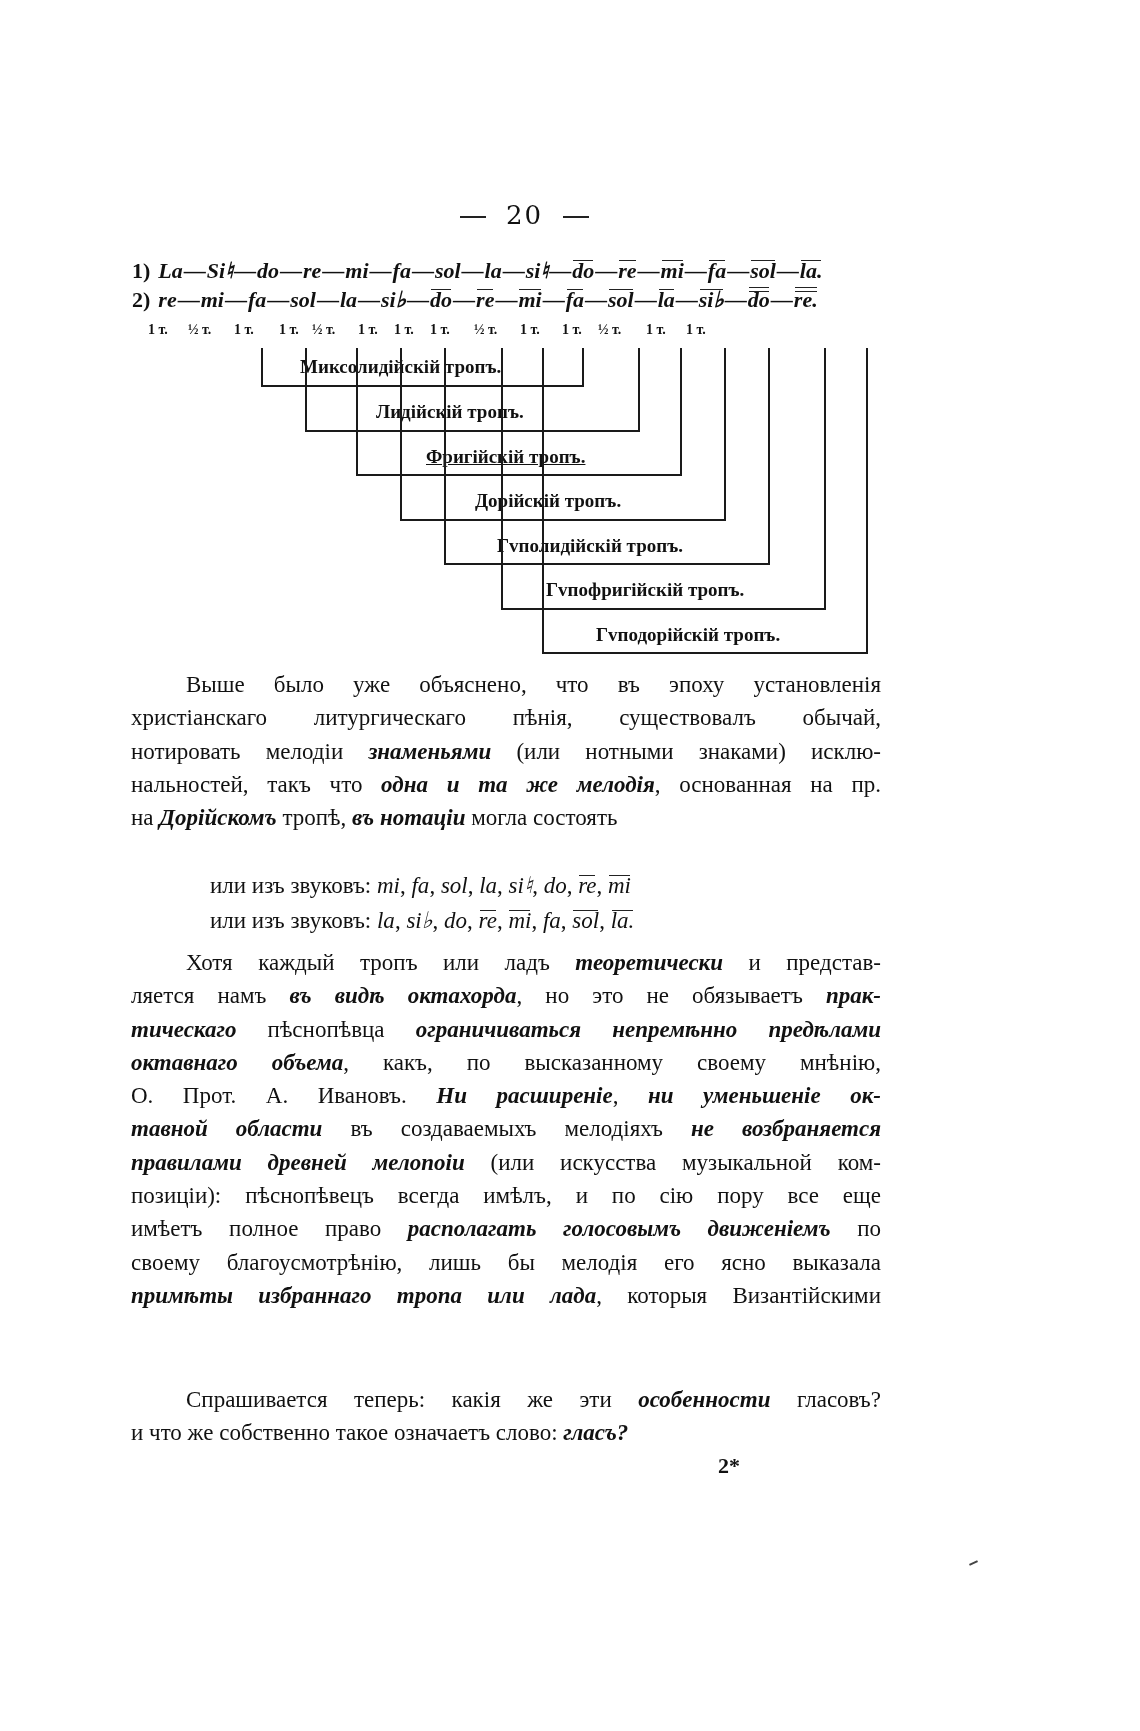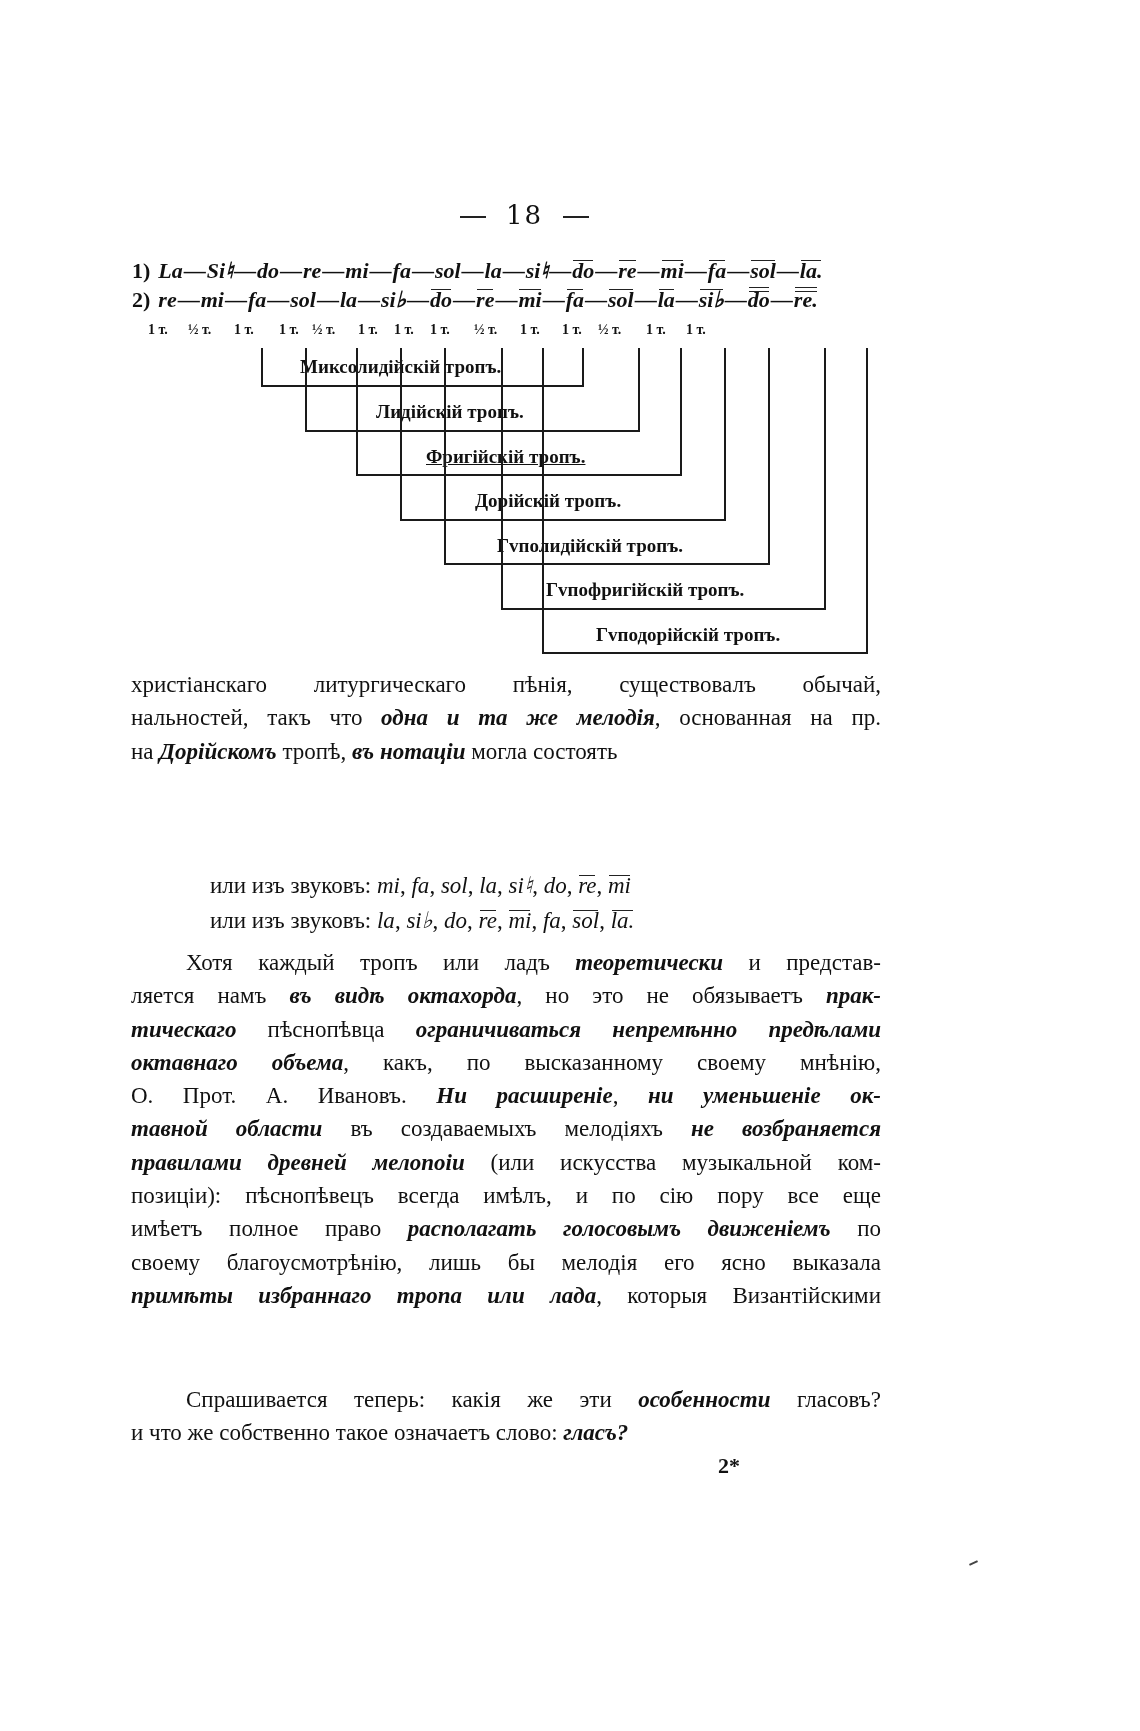--- a/index.html
+++ b/index.html
@@ -41,7 +41,7 @@
 <body>
 
 <div class="abs pagenum">
-  <span class="dash"></span><span>18</span><span class="dash"></span>
+  <span class="dash"></span><span>20</span><span class="dash"></span>
 </div>
 
 <div class="abs scale" style="top:258px"><span class="num">1)</span><span class="note">La</span><span class="sep">—</span><span class="note">Si♮</span><span class="sep">—</span><span class="note">do</span><span class="sep">—</span><span class="note">re</span><span class="sep">—</span><span class="note">mi</span><span class="sep">—</span><span class="note">fa</span><span class="sep">—</span><span class="note">sol</span><span class="sep">—</span><span class="note">la</span><span class="sep">—</span><span class="note">si♮</span><span class="sep">—</span><span class="note ov1">do</span><span class="sep">—</span><span class="note ov1">re</span><span class="sep">—</span><span class="note ov1">mi</span><span class="sep">—</span><span class="note ov1">fa</span><span class="sep">—</span><span class="note ov1">sol</span><span class="sep">—</span><span class="note ov1">la.</span></div>

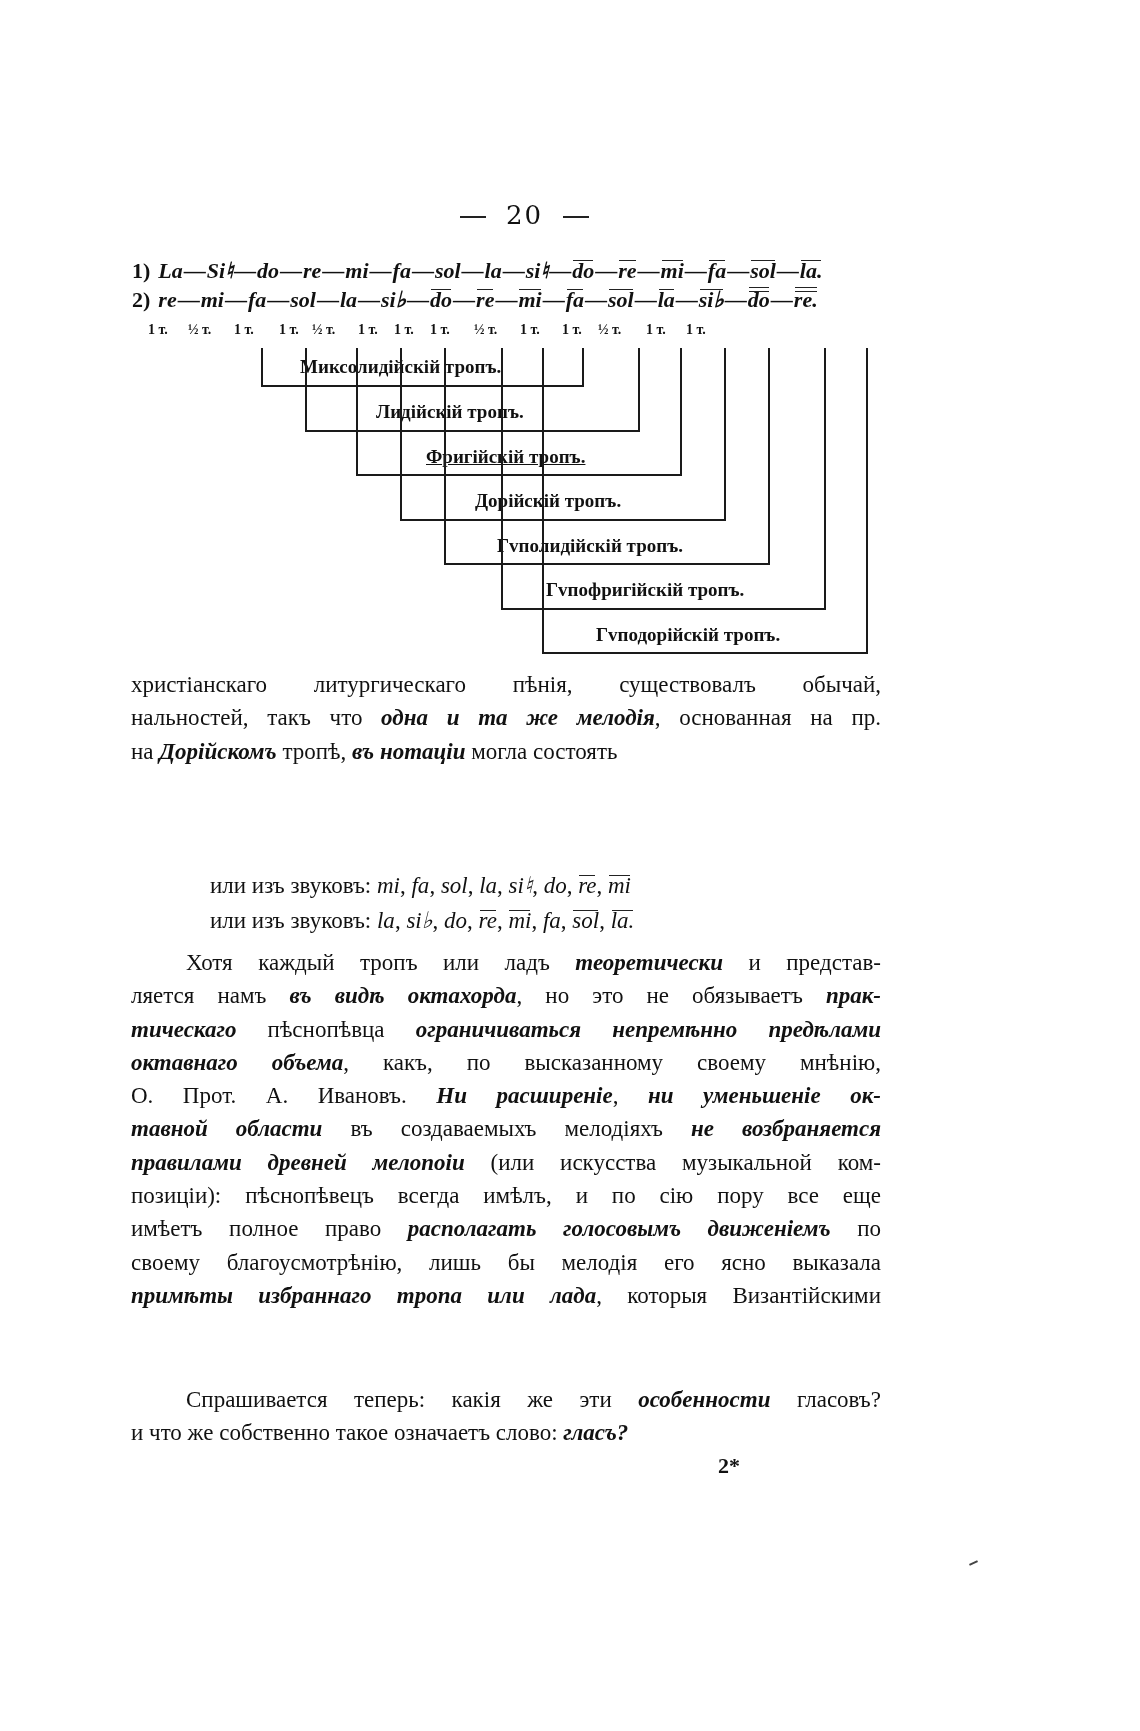--- a/index.html
+++ b/index.html
@@ -88,6 +88,7 @@
 </div>
 
 <div class="para" style="top:668px;">
+    <span class="line indent">Выше было уже объяснено, что въ эпоху установленія</span>
     <span class="line">христіанскаго литургическаго пѣнія, существовалъ обычай,</span>
     <span class="line">нальностей, такъ что <em>одна и та же мелодія</em>, основанная на пр.</span>
     <span class="line last">на <em>Дорійскомъ</em> тропѣ, <em>въ нотаціи</em> могла состоять</span>

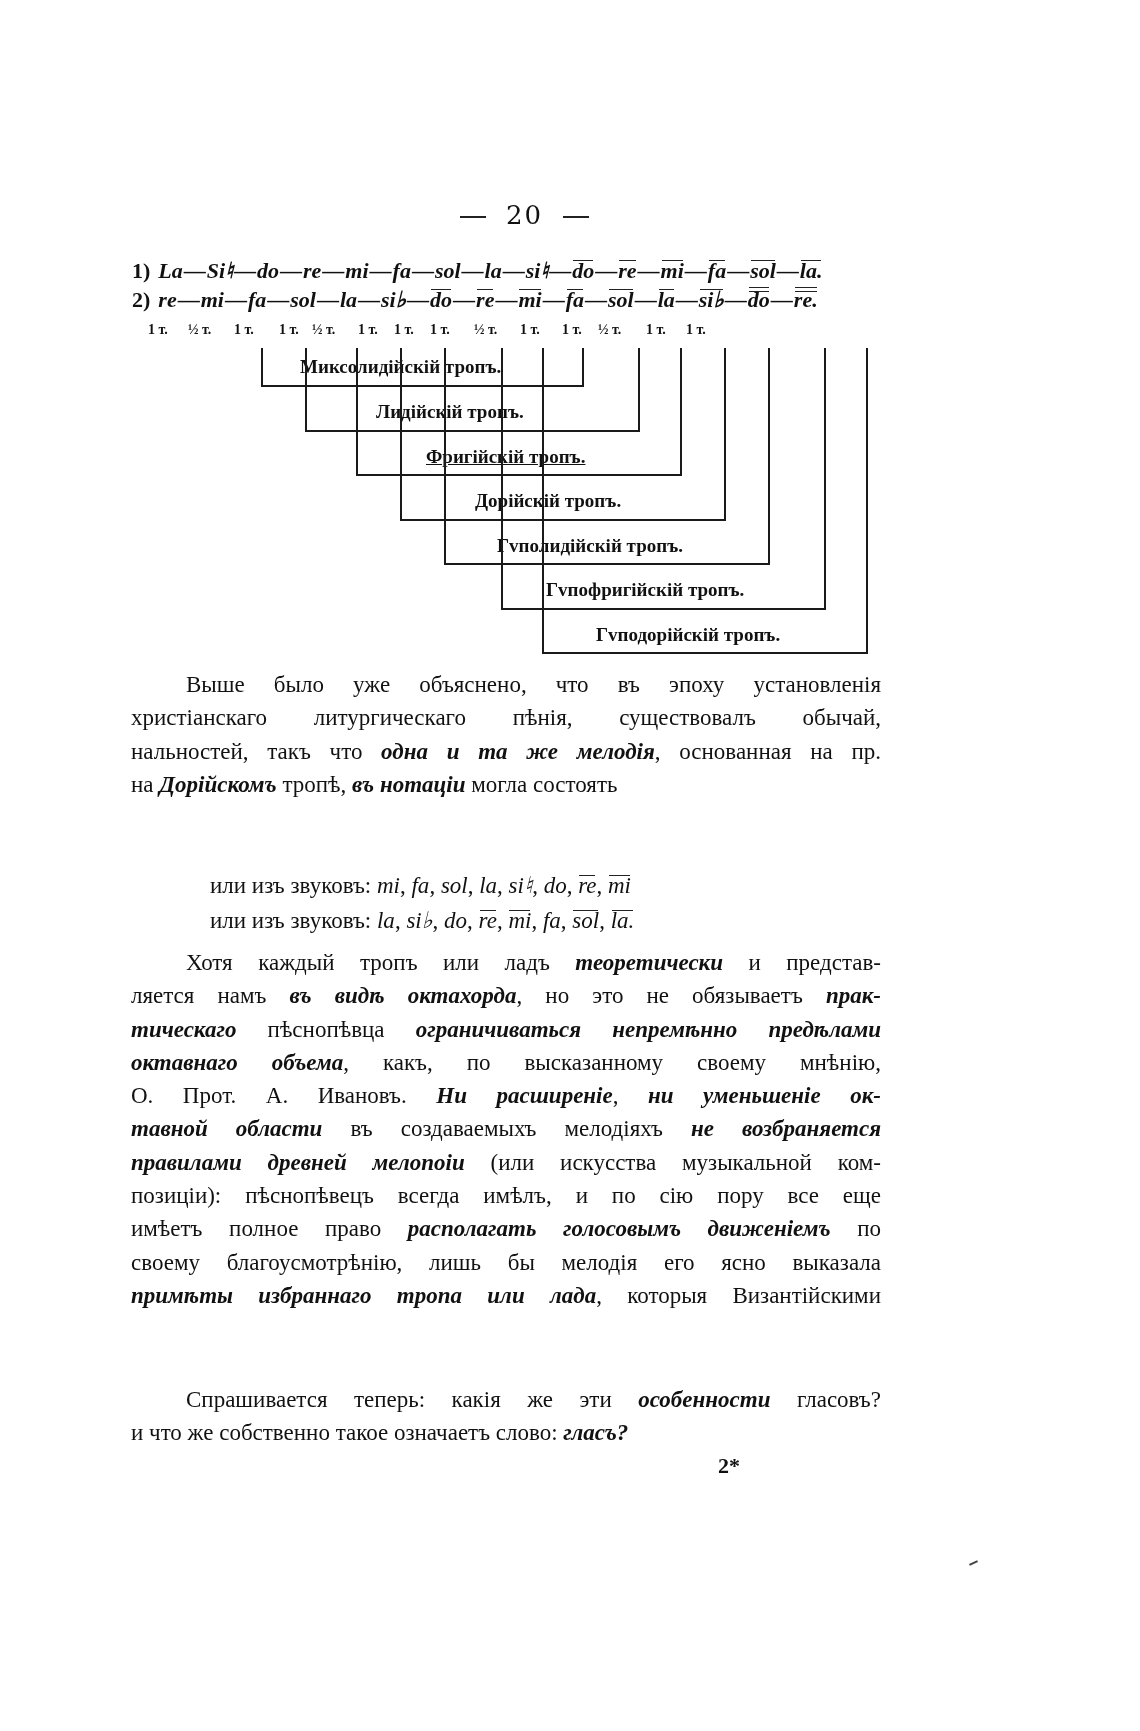--- a/index.html
+++ b/index.html
@@ -90,6 +90,7 @@
 <div class="para" style="top:668px;">
     <span class="line indent">Выше было уже объяснено, что въ эпоху установленія</span>
     <span class="line">христіанскаго литургическаго пѣнія, существовалъ обычай,</span>
+    <span class="line">нотировать мелодіи <em>знаменьями</em> (или нотными знаками) исклю-</span>
     <span class="line">нальностей, такъ что <em>одна и та же мелодія</em>, основанная на пр.</span>
     <span class="line last">на <em>Дорійскомъ</em> тропѣ, <em>въ нотаціи</em> могла состоять</span>
   </div>

